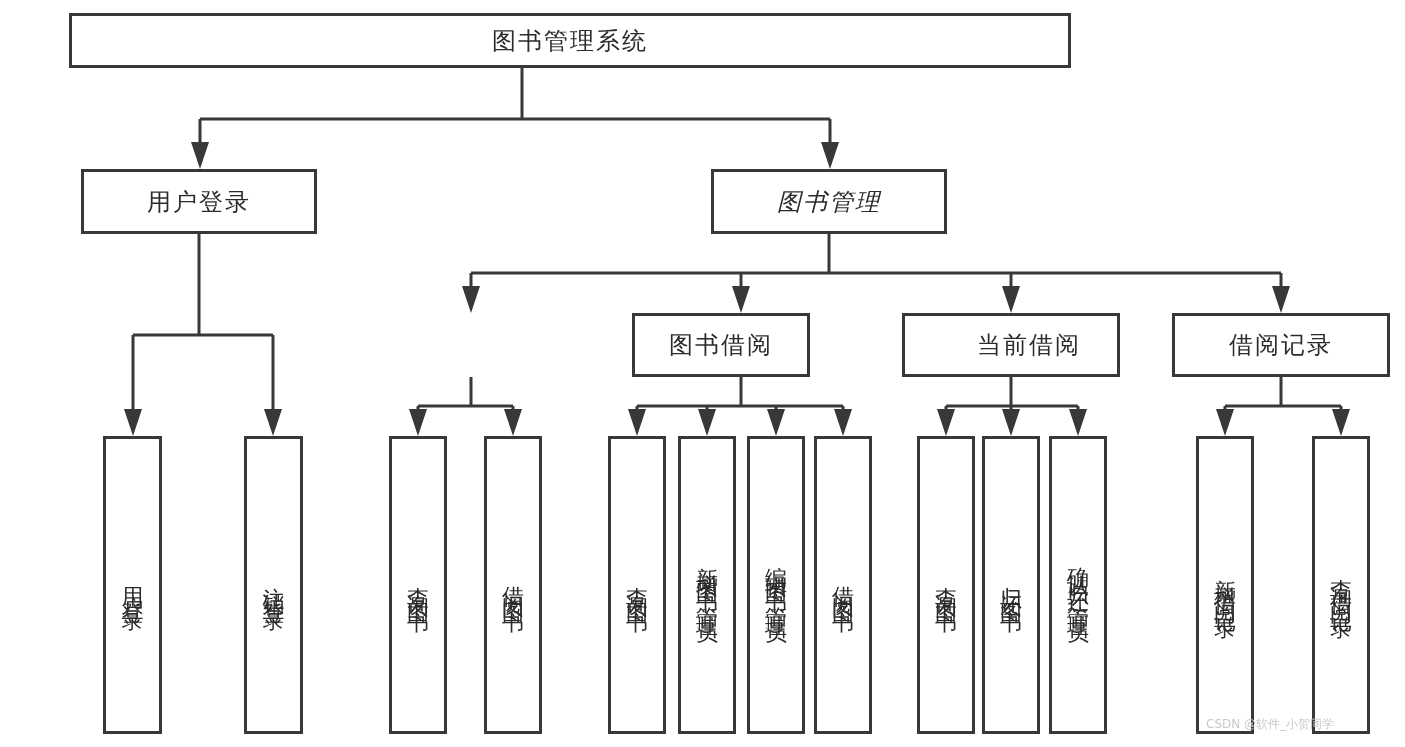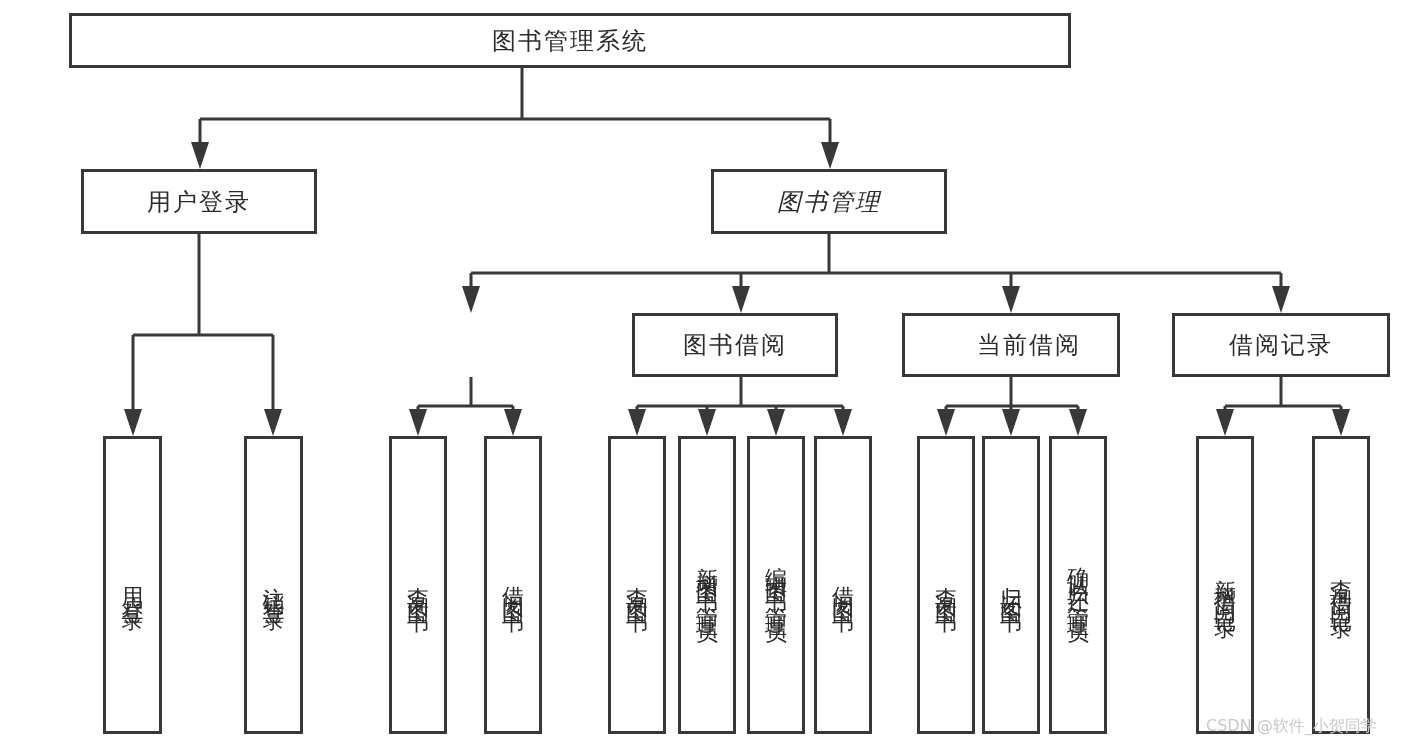--- a/index.html
+++ b/index.html
@@ -111,7 +111,7 @@
   <div class="node" style="left:81px; top:169px; width:236px; height:65px;">用户登录</div>
   <div class="node" style="left:711px; top:169px; width:236px; height:65px;font-style:italic;">图书管理</div>
 
-  <div class="node" style="left:632px; top:313px; width:206px; height:64px;">图书借阅</div>
+  <div class="node" style="left:632px; top:313px; width:178px; height:64px;">图书借阅</div>
   <div class="node" style="left:902px; top:313px; width:218px; height:64px;padding-left:36px;">当前借阅</div>
   <div class="node" style="left:1172px; top:313px; width:218px; height:64px;">借阅记录</div>
 

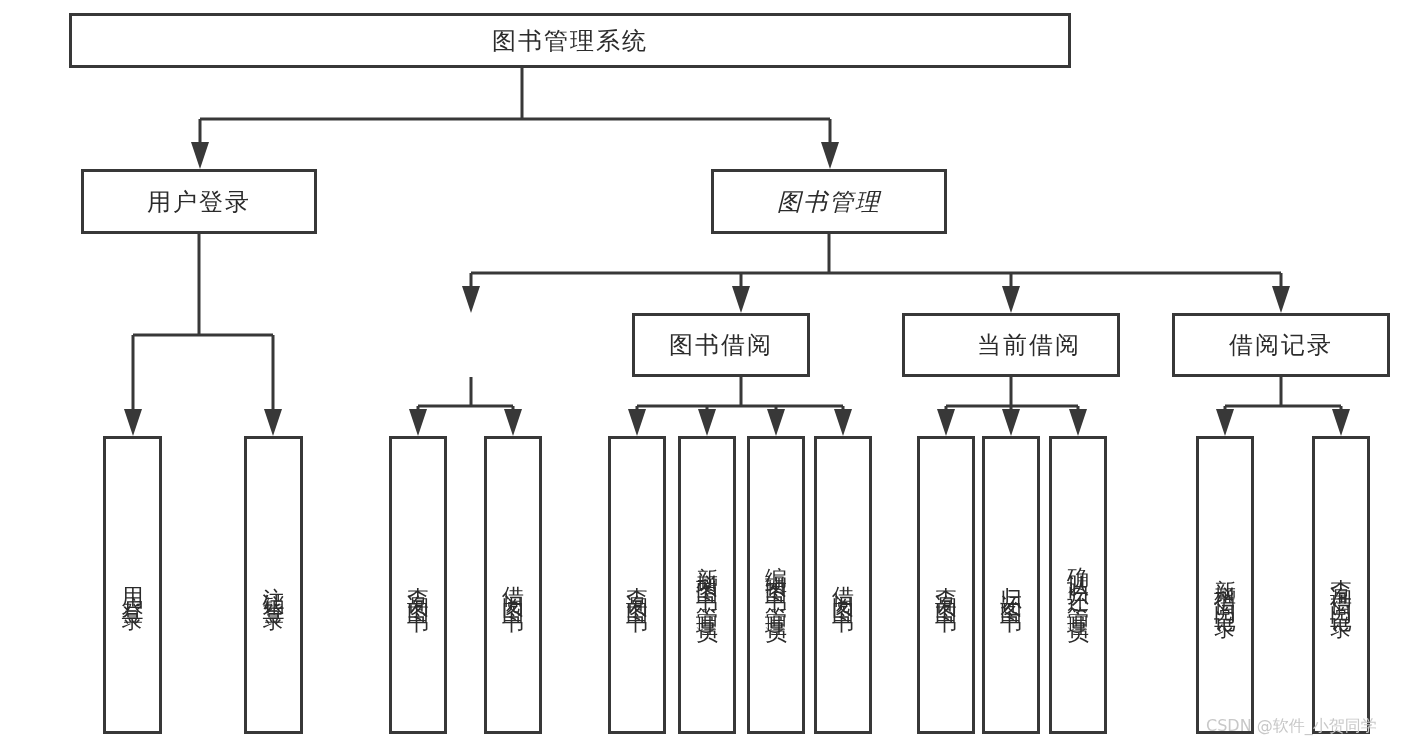--- a/index.html
+++ b/index.html
@@ -44,7 +44,7 @@
     position: absolute;
     left: 1206px;
     top: 716px;
-    font-size: 16px;
+    font-size: 12px;
     letter-spacing: 0;
     color: #c8c8c8;
     z-index: 3;

